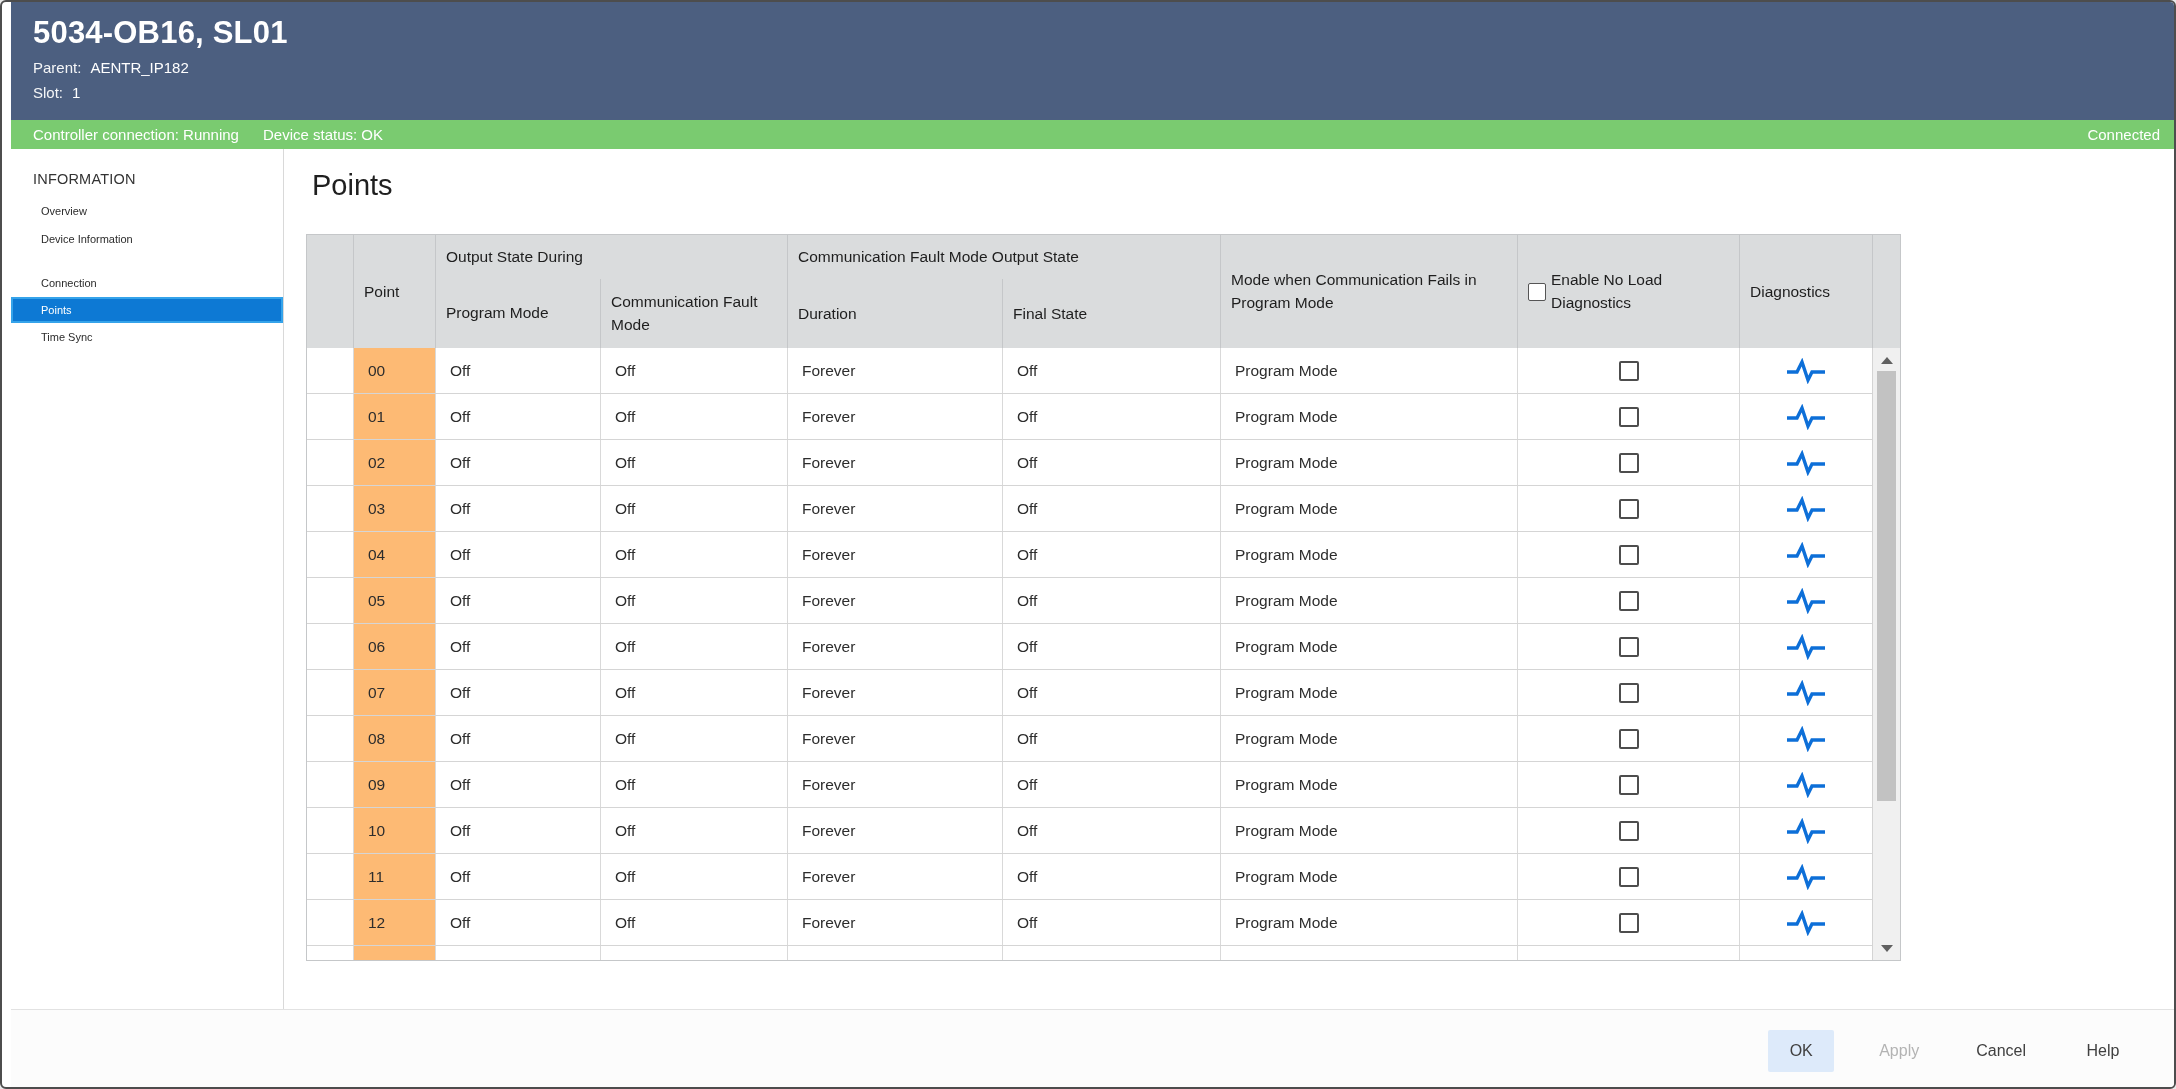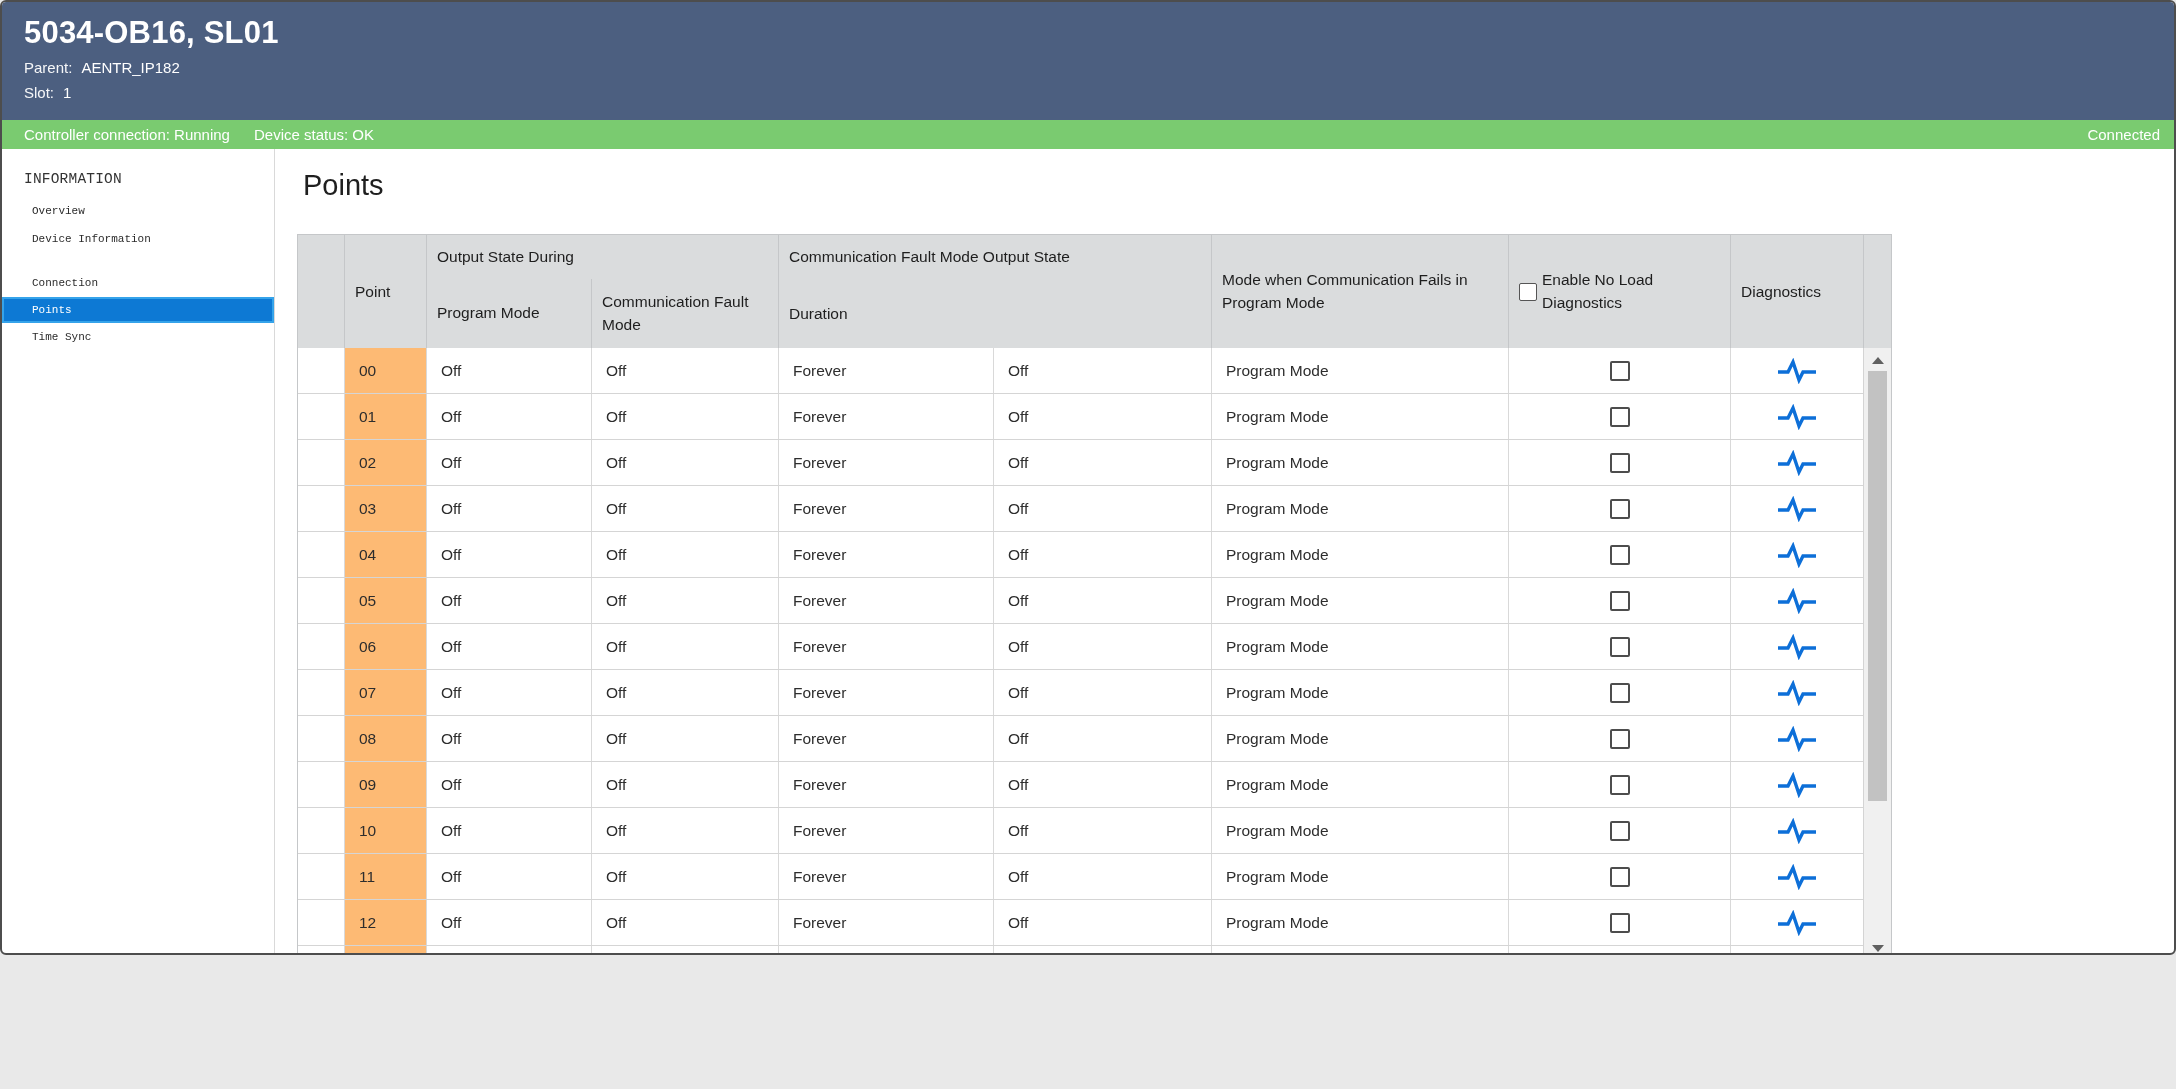--- a/index.html
+++ b/index.html
@@ -5,9 +5,9 @@
   html,body { margin:0; padding:0; background:#e9e9e9; }
   * { box-sizing:border-box; }
   .frame {
-    position:relative; width:2176px; height:955px;
+    position:relative; width:2176px; height:1089px;
     border:2px solid #4d4d4d; border-radius:6px; overflow:hidden;
-    background:#ffffff; font-family:"Liberation Sans", sans-serif;
+    background:#ffffff; font-family:"Liberation Sans", sans-serif;padding-left:9px;
   }
 
   

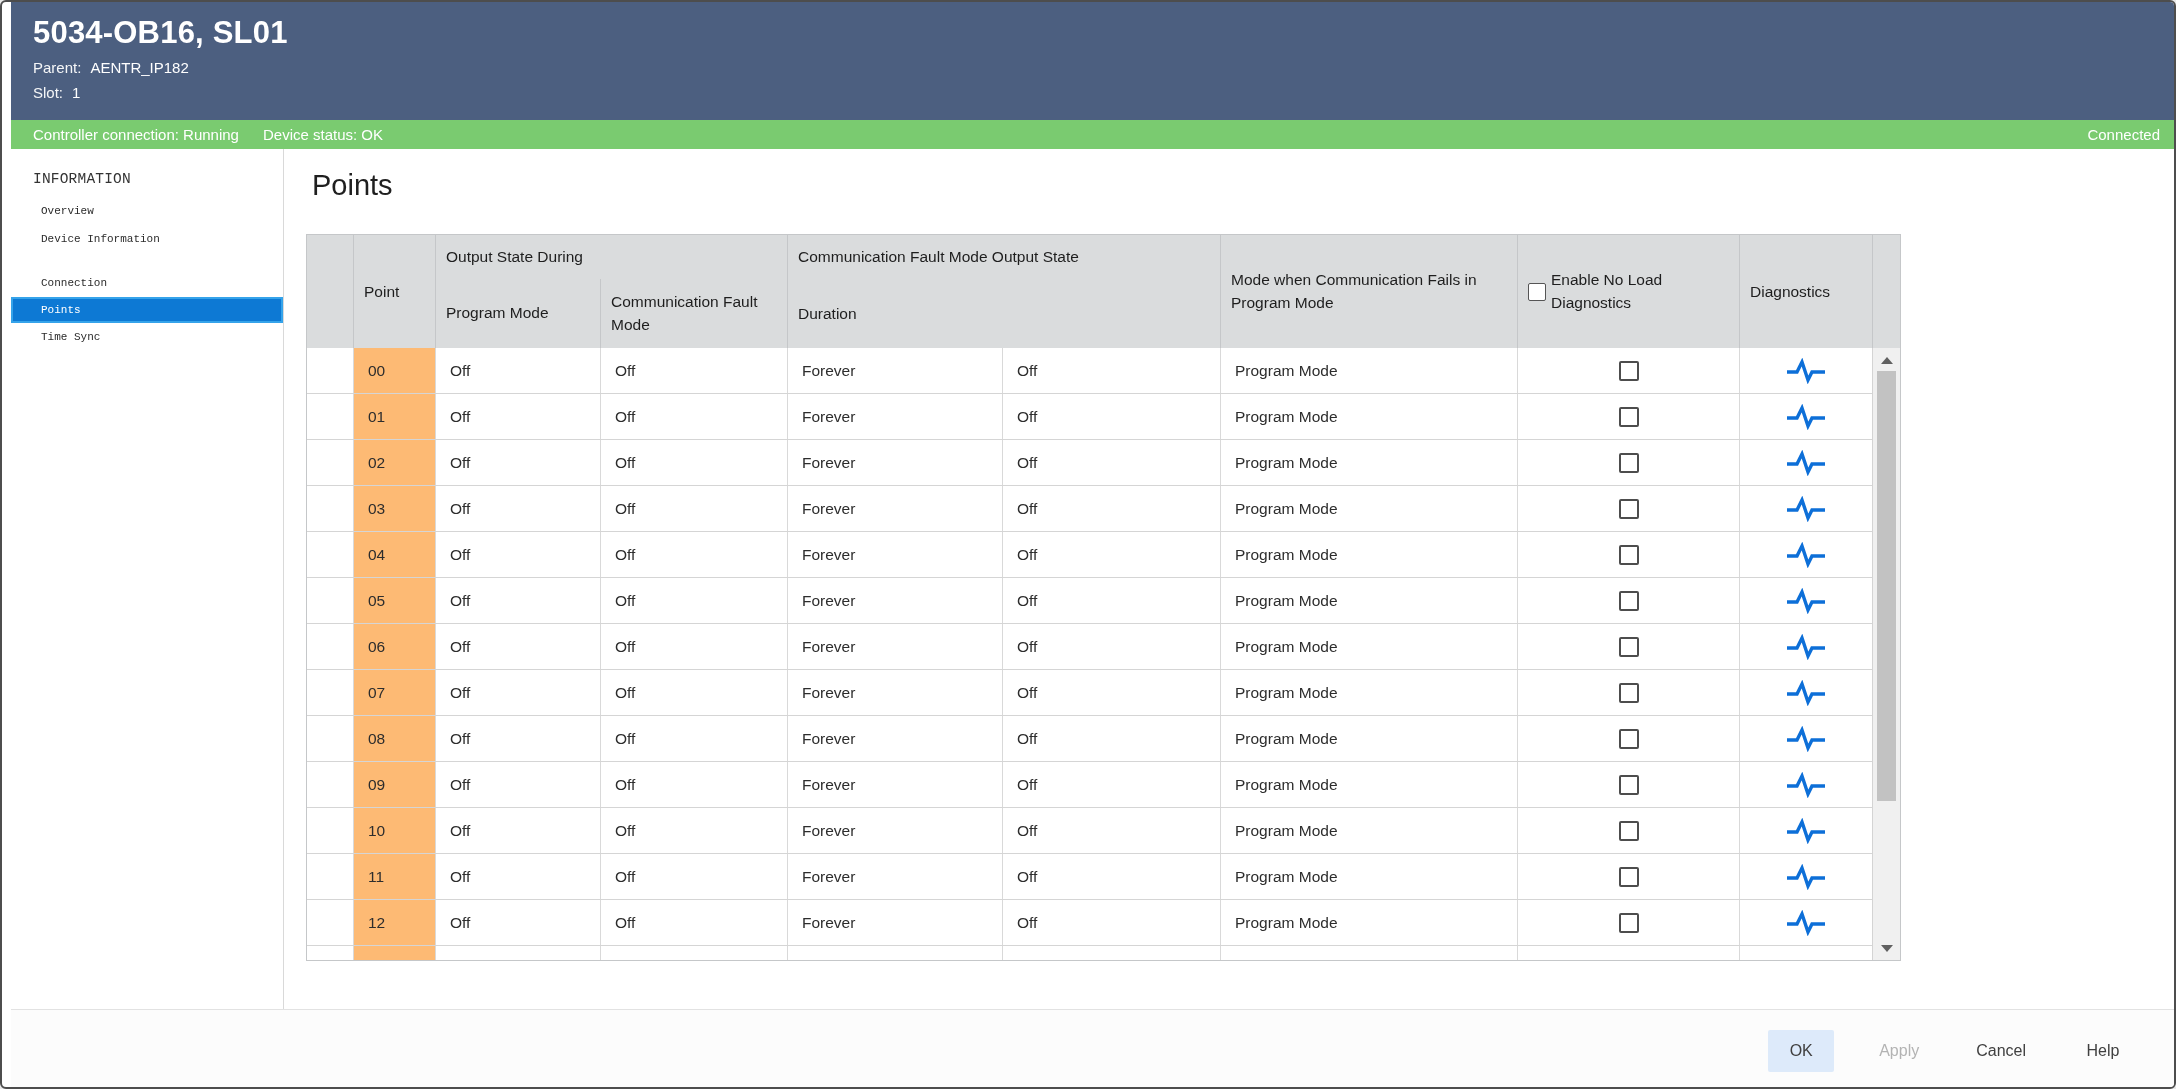--- a/index.html
+++ b/index.html
@@ -26,7 +26,7 @@
   
   .content { display:flex; height:860px; }
 
-  .sidebar { width:273px; border-right:1px solid #d9d9d9; padding-top:12px; flex:none;font-family:Liberation Mono, monospace; }
+  .sidebar { width:273px; border-right:1px solid #d9d9d9; padding-top:12px; flex:none; }
   .nav-header { font-size:14.5px; color:#333; padding:10px 0 10px 22px; letter-spacing:.2px; }
   .nav-item { font-size:11px; color:#2b2b2b; padding:8px 0 8px 30px; cursor:pointer; }
   .nav-item.selected { background:#0d79d4; color:#fff; border:2px solid #35a3ea; padding:5px 0 5px 28px; }

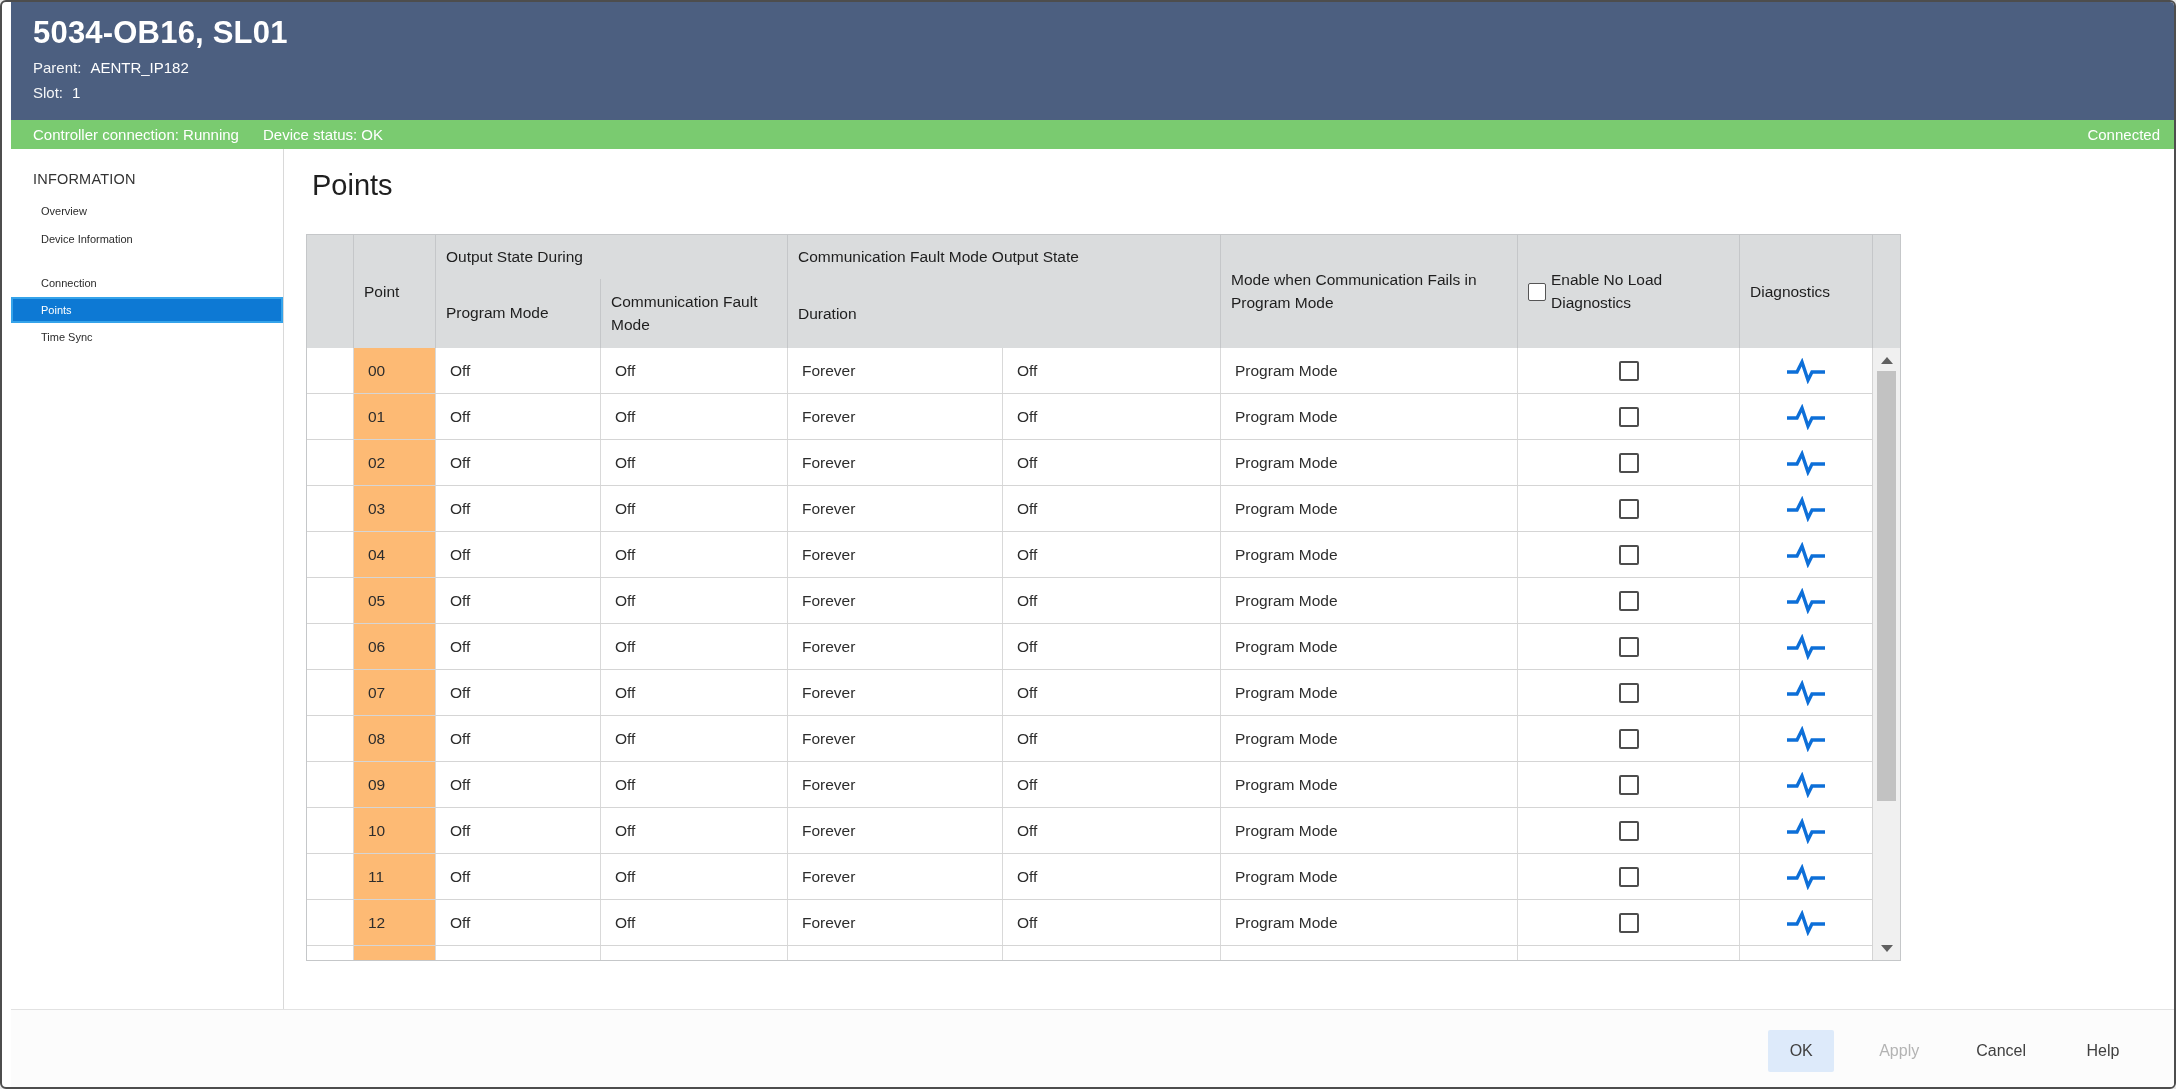--- a/index.html
+++ b/index.html
@@ -132,6 +132,7 @@
             </div>
           <div class="h r1" style="grid-column:5 / span 2">Communication Fault Mode Output State</div>
           <div class="h r2" style="grid-column:5">Duration</div>
+          <div class="h r2" style="grid-column:6">Final State</div>
           <div class="h tall" style="grid-column:7">
               <span class="wrap2">Mode when Communication Fails in Program Mode</span>
             </div>

